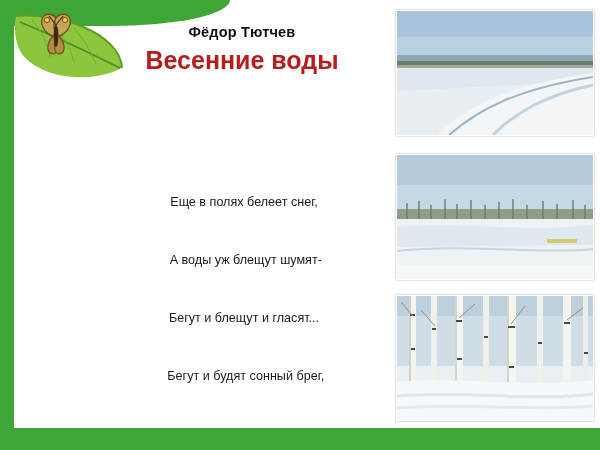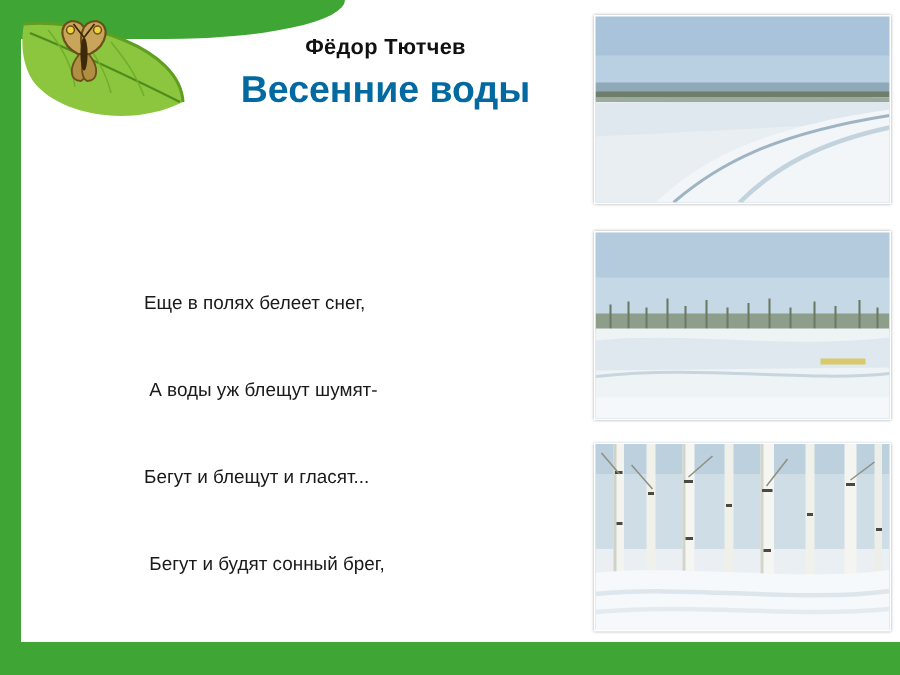--- a/index.html
+++ b/index.html
@@ -68,7 +68,7 @@
   
   .header {
     position: absolute;
-    left: 112px;
+    left: 97px;
     top: 24px;
     width: 290px;
     text-align: center;

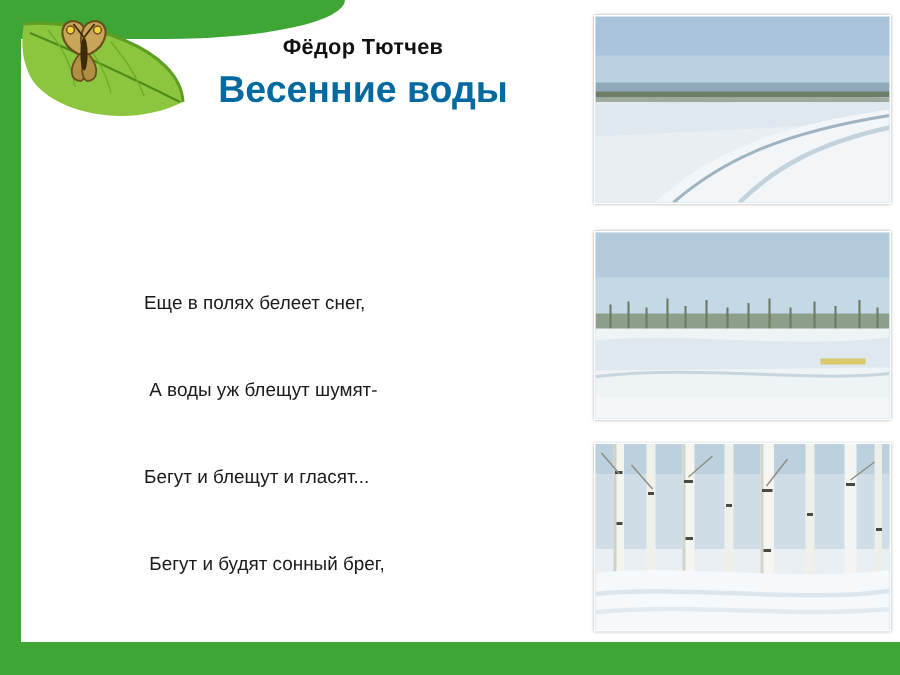--- a/index.html
+++ b/index.html
@@ -83,7 +83,7 @@
     margin-top: 6px;
     font-size: 25px;
     font-weight: bold;
-    color: #0369a1;
+    color: #b91c1c;
   }
 
   

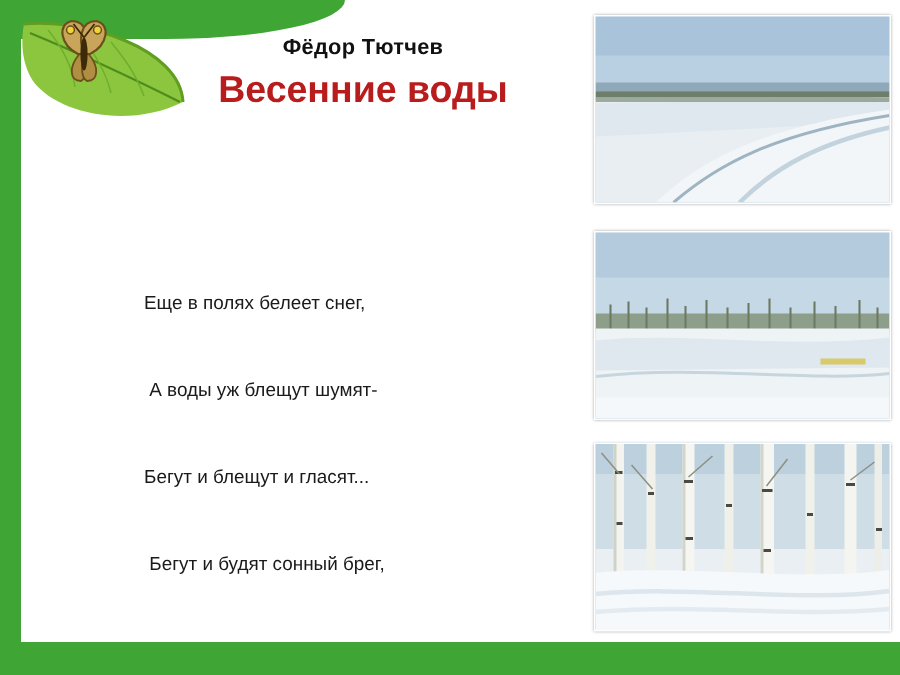--- a/index.html
+++ b/index.html
@@ -97,7 +97,7 @@
     color: #1a1a1a;
     white-space: pre-wrap;
   }
-  .stanza { margin-bottom: 17px; }
+  .stanza { margin-bottom: 17px; text-align: center; }
   .stanza:last-child { margin-bottom: 0; }
   .line { white-space: pre; }
 

